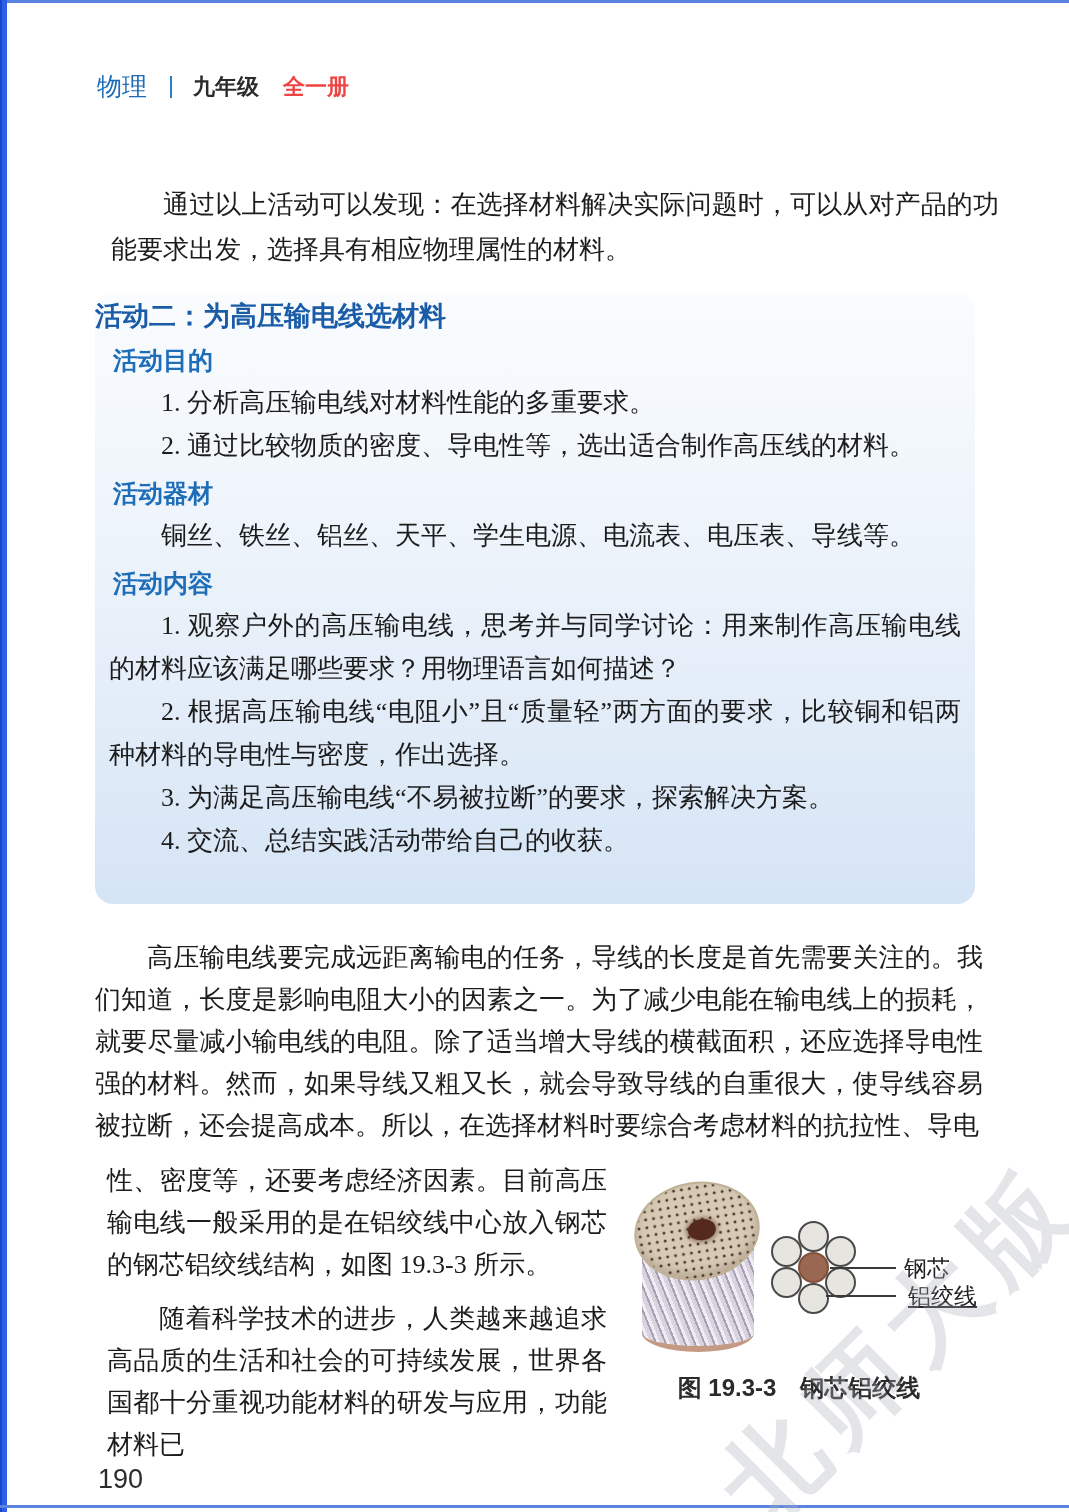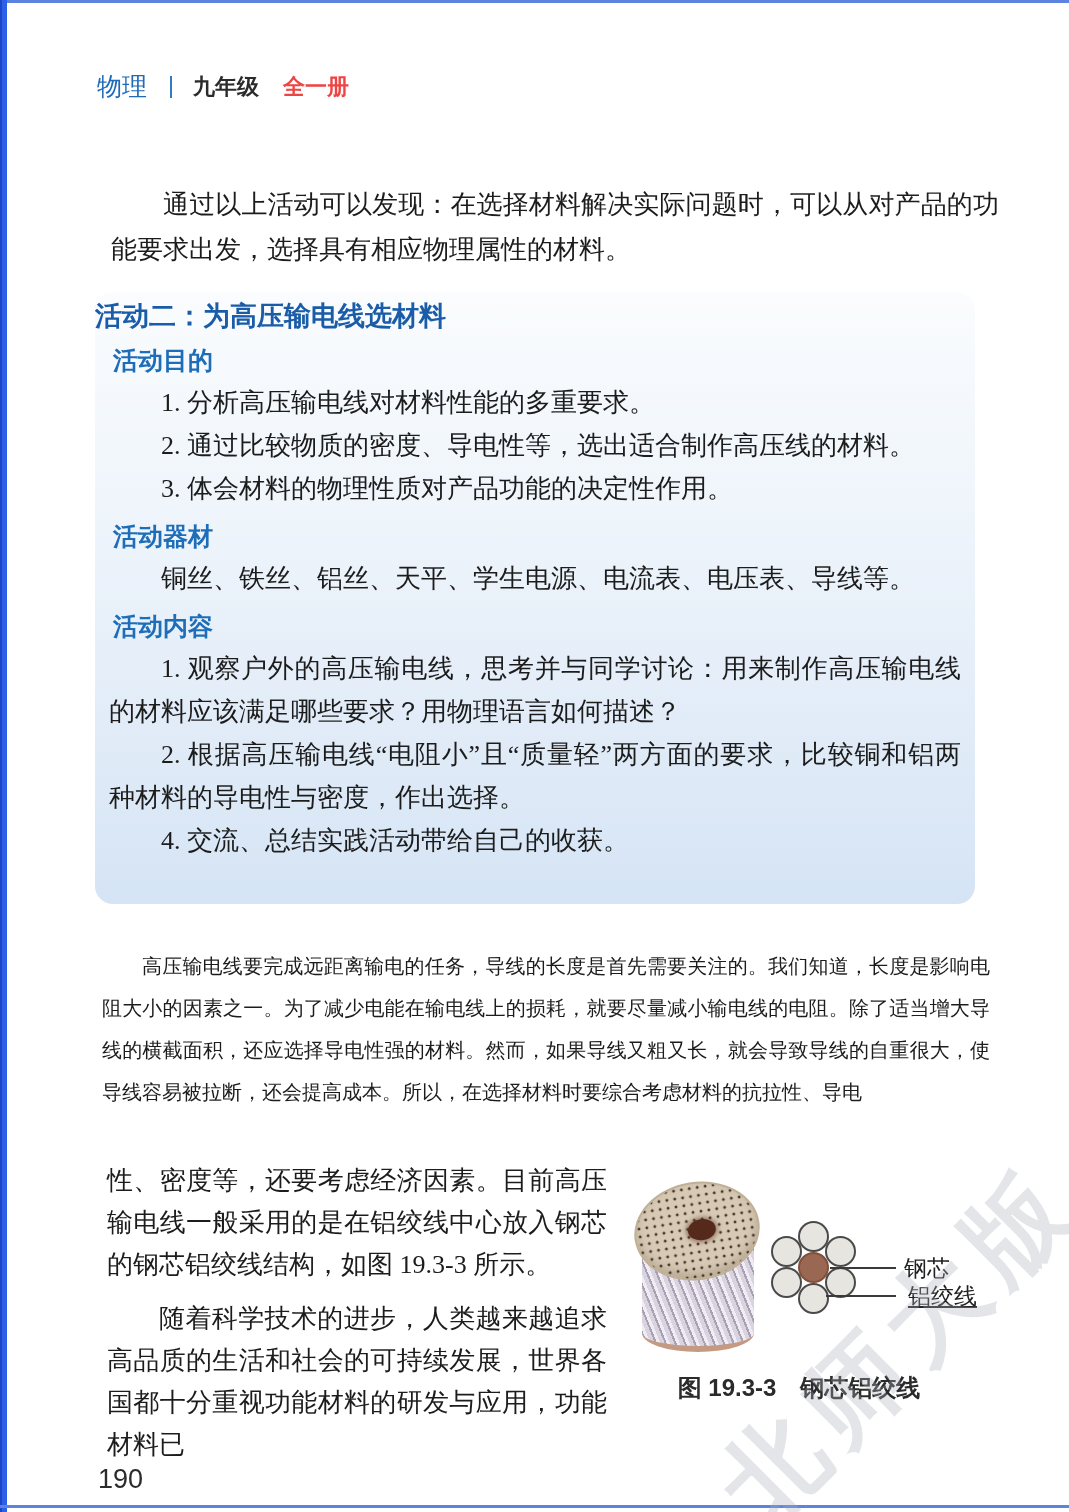--- a/index.html
+++ b/index.html
@@ -110,7 +110,6 @@
     <div class="bh">活动目的</div>
     <p class="bi">1. 分析高压输电线对材料性能的多重要求。</p>
     <p class="bi">2. 通过比较物质的密度、导电性等，选出适合制作高压线的材料。</p>
-    <p class="bi">3. 体会材料的物理性质对产品功能的决定性作用。</p>
 
     <div class="bh">活动器材</div>
     <p class="bi">铜丝、铁丝、铝丝、天平、学生电源、电流表、电压表、导线等。</p>

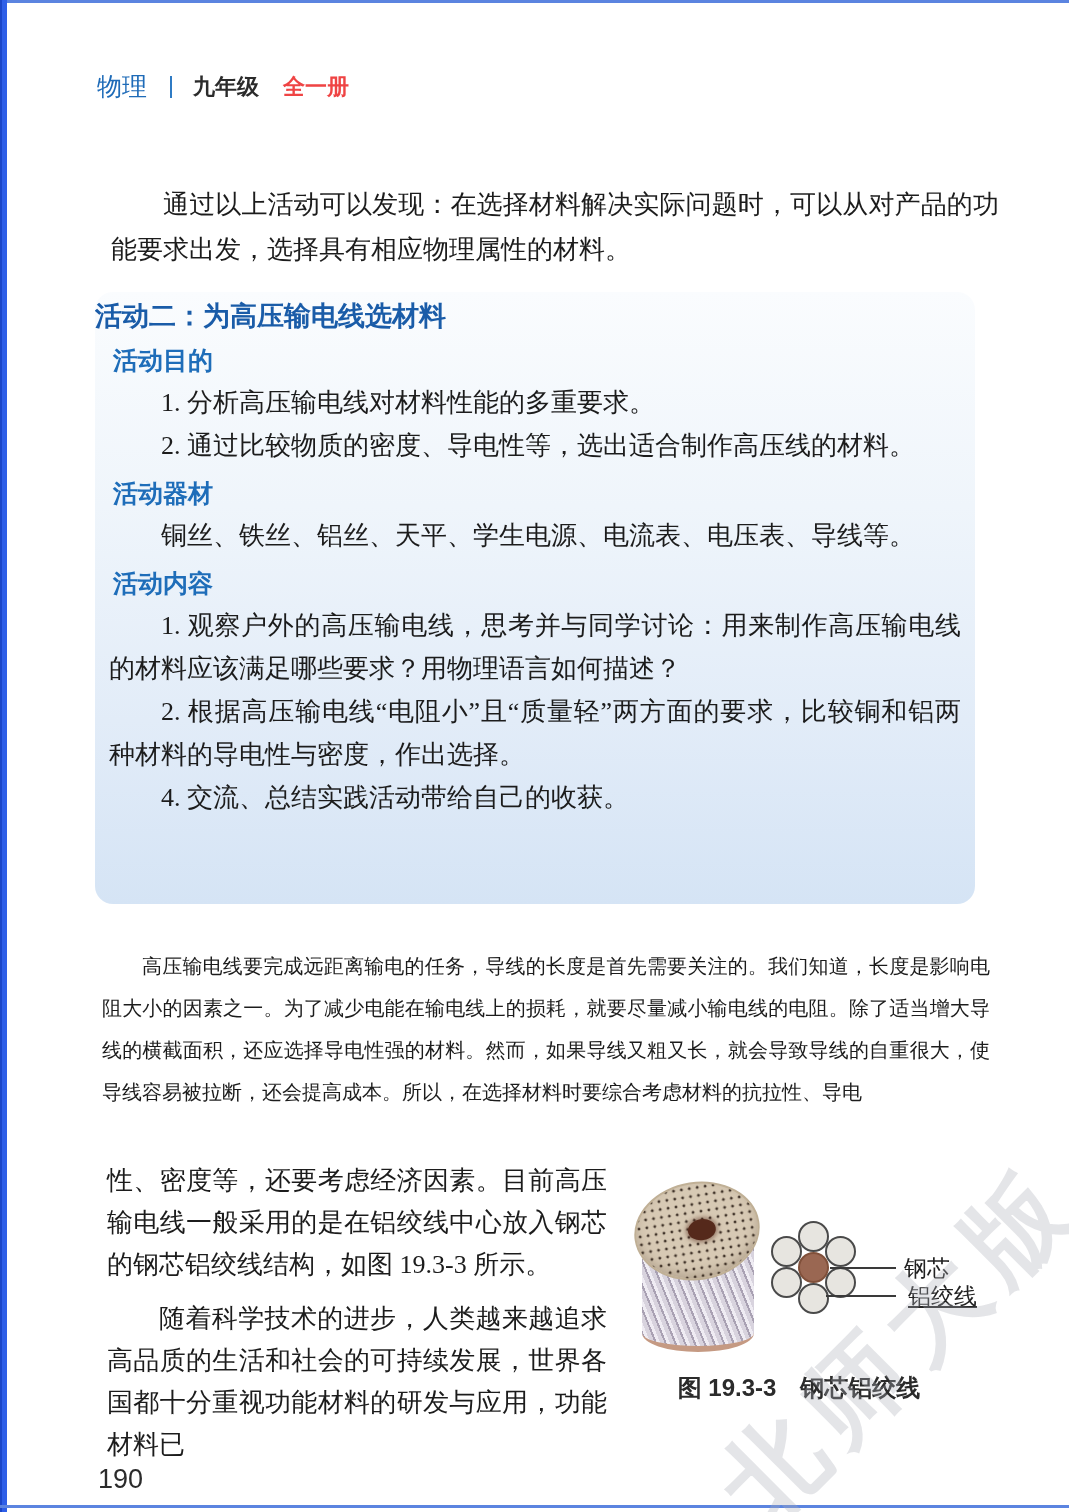--- a/index.html
+++ b/index.html
@@ -117,6 +117,7 @@
     <div class="bh">活动内容</div>
     <p class="bi">1. 观察户外的高压输电线，思考并与同学讨论：用来制作高压输电线的材料应该满足哪些要求？用物理语言如何描述？</p>
     <p class="bi">2. 根据高压输电线“电阻小”且“质量轻”两方面的要求，比较铜和铝两种材料的导电性与密度，作出选择。</p>
+    <p class="bi">3. 为满足高压输电线“不易被拉断”的要求，探索解决方案。</p>
     <p class="bi">4. 交流、总结实践活动带给自己的收获。</p>
   </div>
 

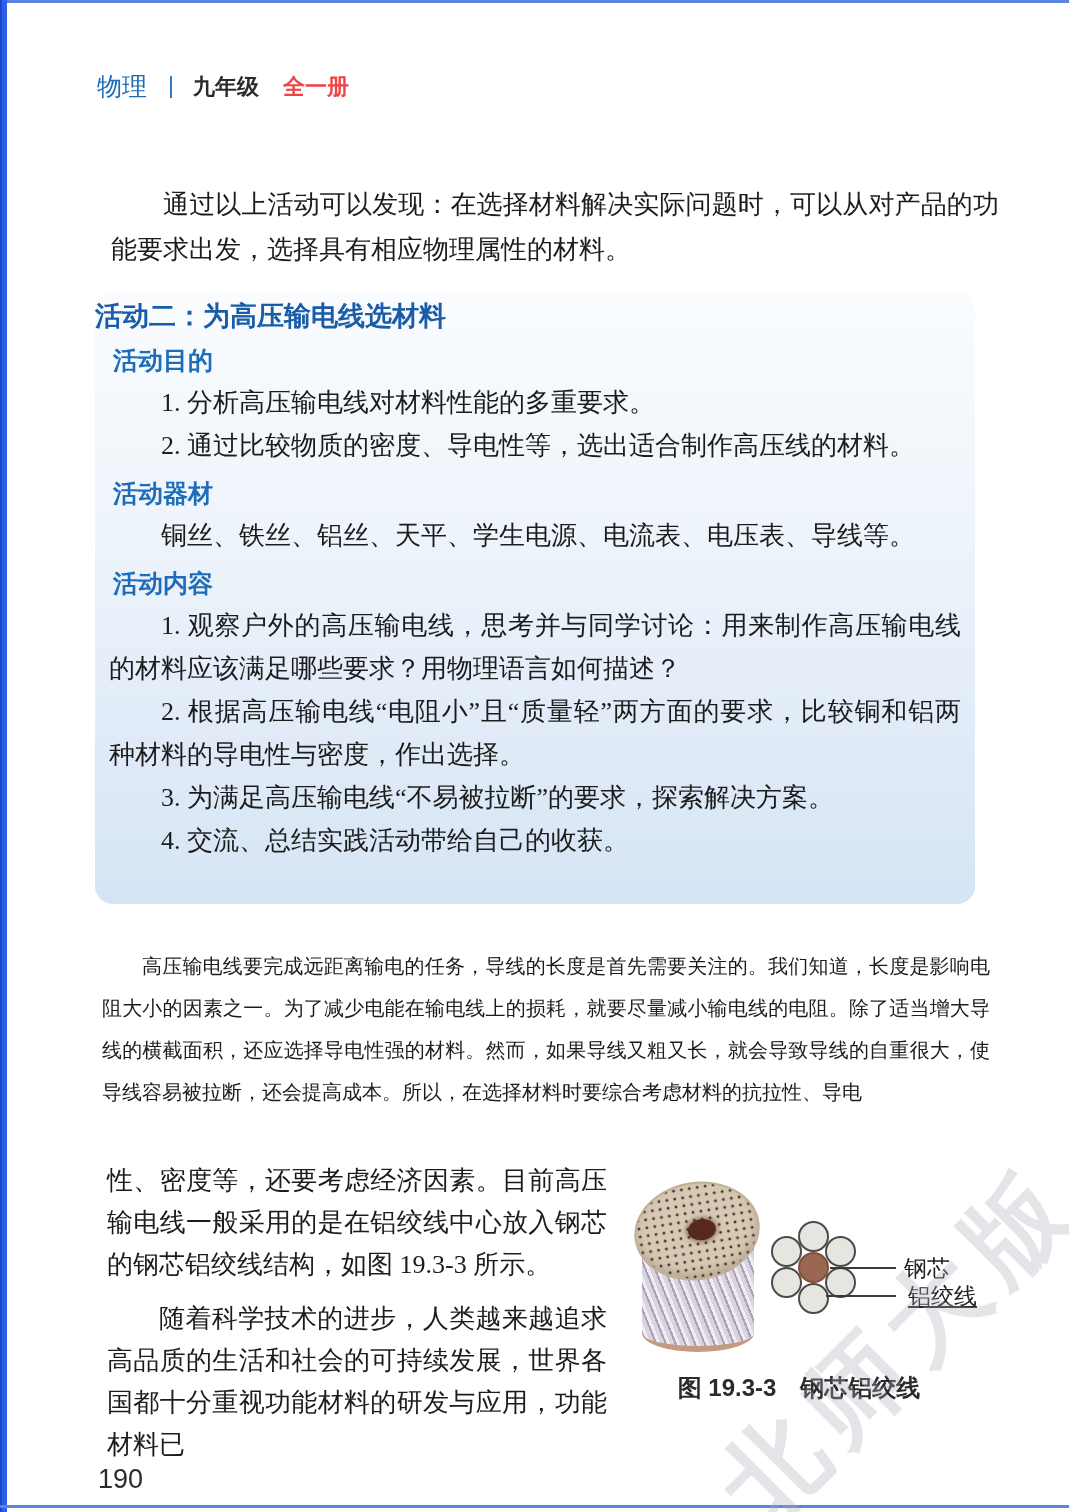--- a/index.html
+++ b/index.html
@@ -34,8 +34,8 @@
   .bi{margin:0 14px;font-size:26px;line-height:43px;text-align:justify;text-indent:2em;}
 
   
-  .para-wide{left:95px;top:938px;width:888px;font-size:20px;line-height:42px;
-      text-align:justify;text-indent:2em;margin:7px;}
+  .para-wide{left:95px;top:938px;width:888px;font-size:26px;line-height:42px;
+      text-align:justify;text-indent:2em;margin:0;font-family:Liberation Mono, monospace;}
   .narrow-col{left:95px;top:1148px;width:524px;}
   .para-narrow{font-size:26px;line-height:42px;text-align:justify;margin:12px;}
   .para-narrow.indent{text-indent:2em;}

